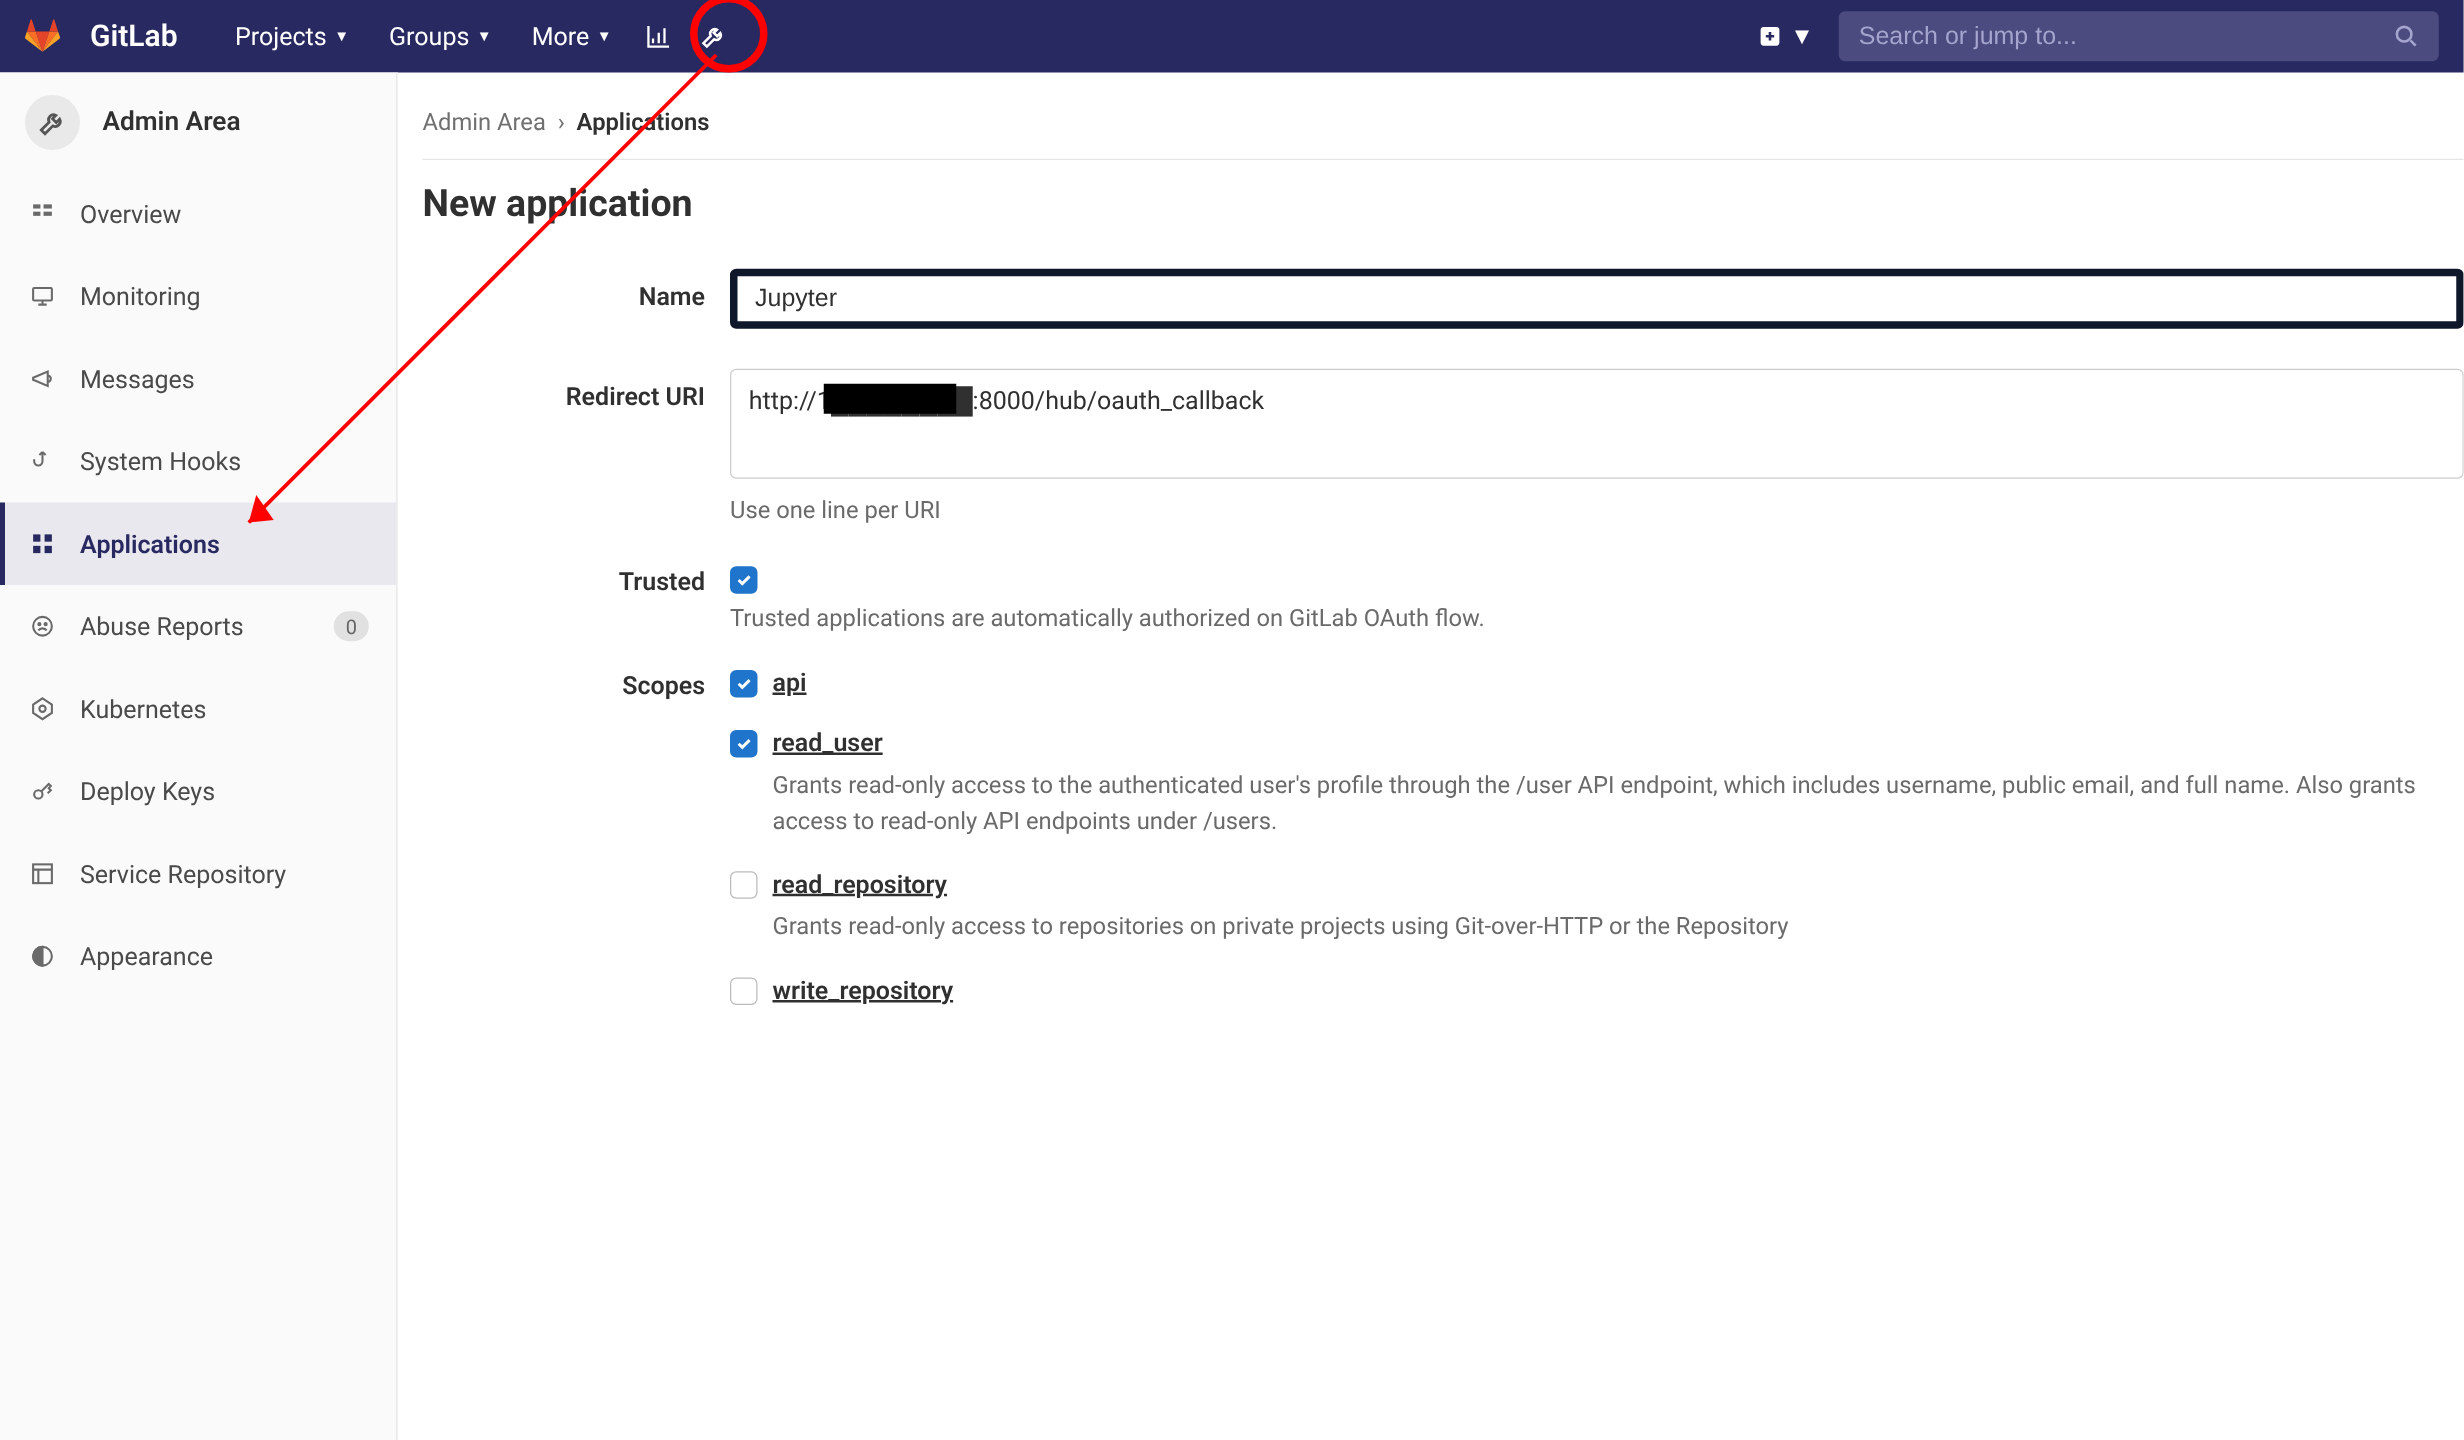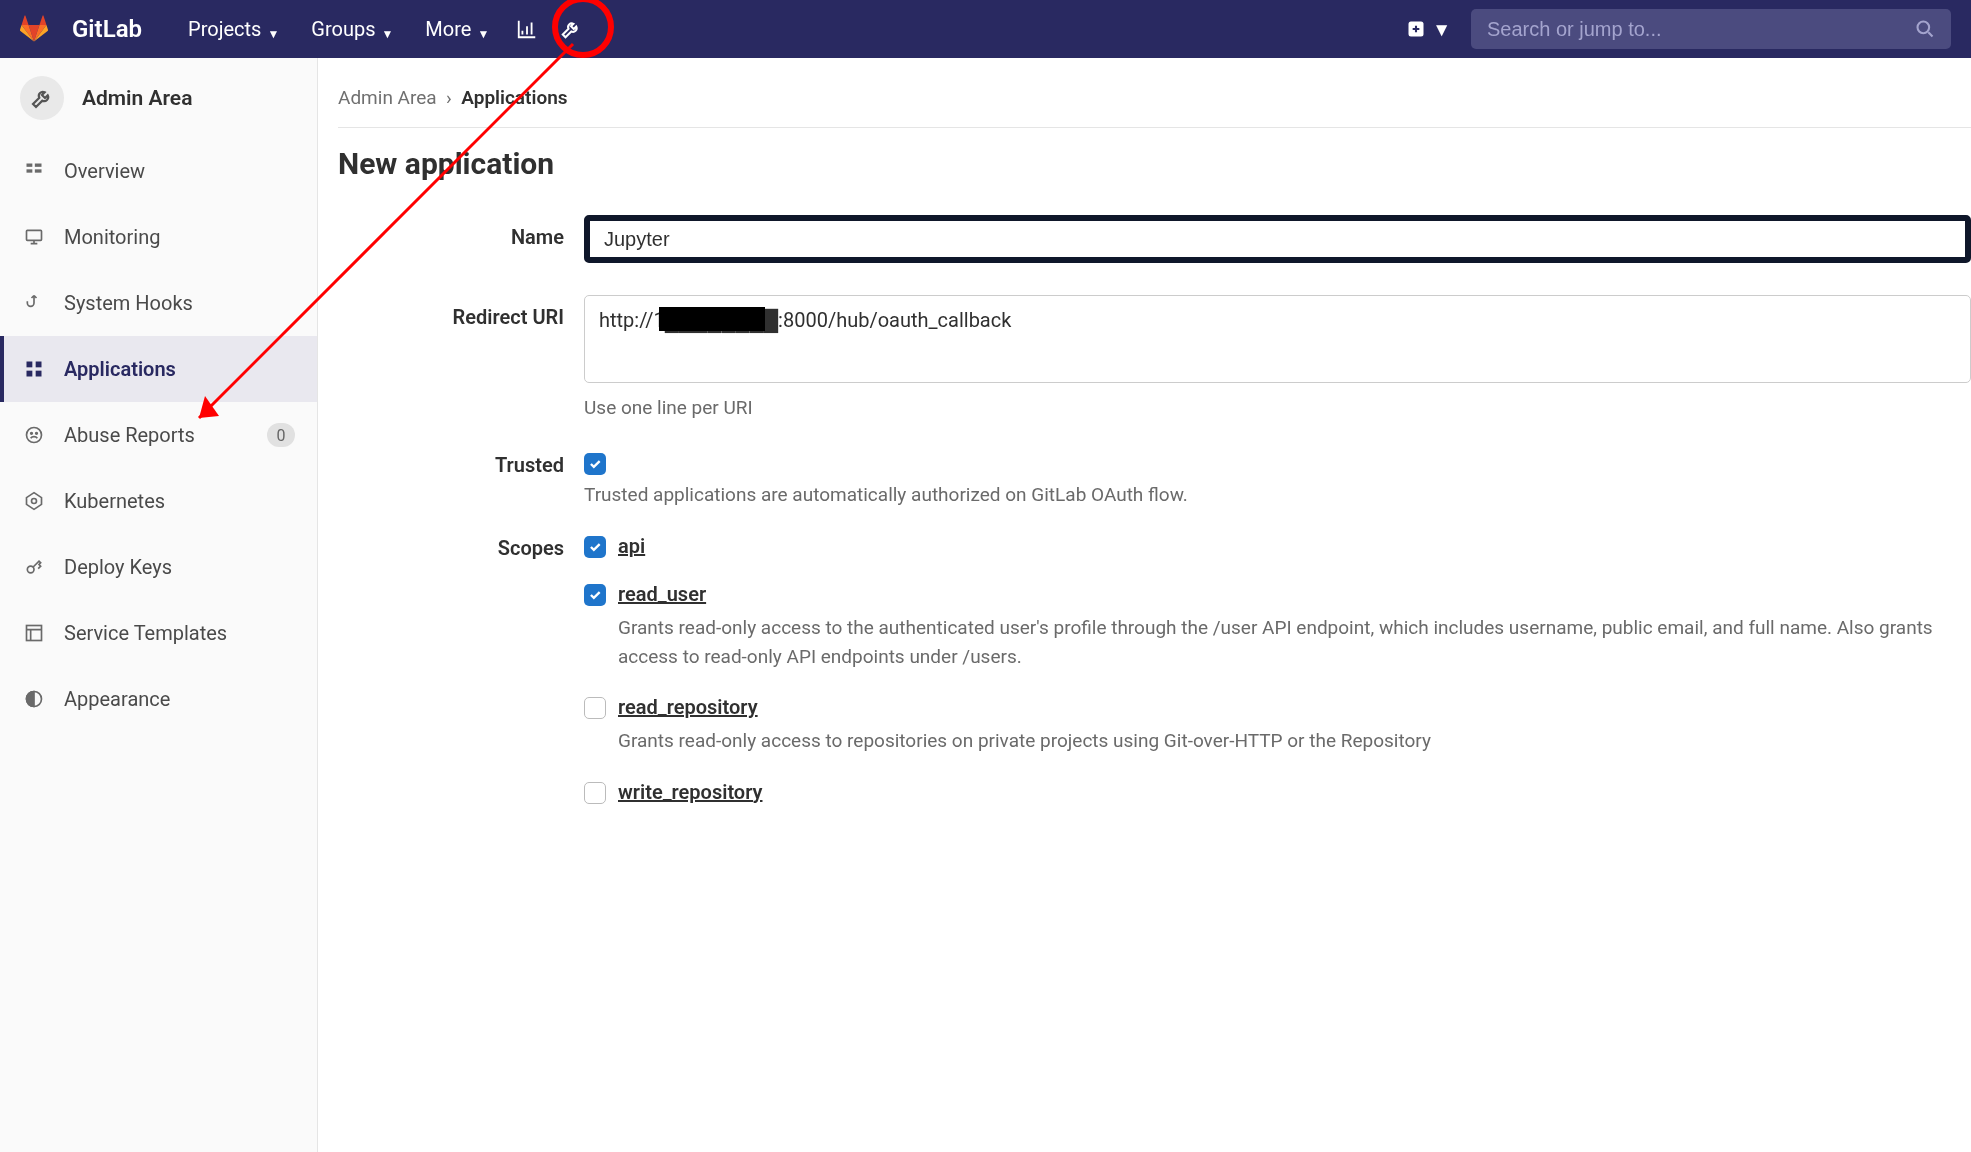--- a/index.html
+++ b/index.html
@@ -9,7 +9,7 @@
 .topnav { background: #292961; height: 58px; display: flex; align-items: center; padding: 0 20px; color: #fff; }
 .logo-wrap { display: flex; align-items: center; gap: 24px; margin-right: 30px; }
 .logo-text { font-size: 24px; font-weight: 600; }
-.nav-item { display: flex; align-items: flex-end; gap: 6px; padding: 0 16px; font-size: 20px; cursor: pointer; }
+.nav-item { display: flex; align-items: center; gap: 6px; padding: 0 16px; font-size: 20px; cursor: pointer; }
 .nav-item .caret { font-size: 12px; }
 .nav-icon { display: flex; align-items: center; justify-content: center; width: 44px; height: 44px; cursor: pointer; }
 .spacer { flex: 1; }

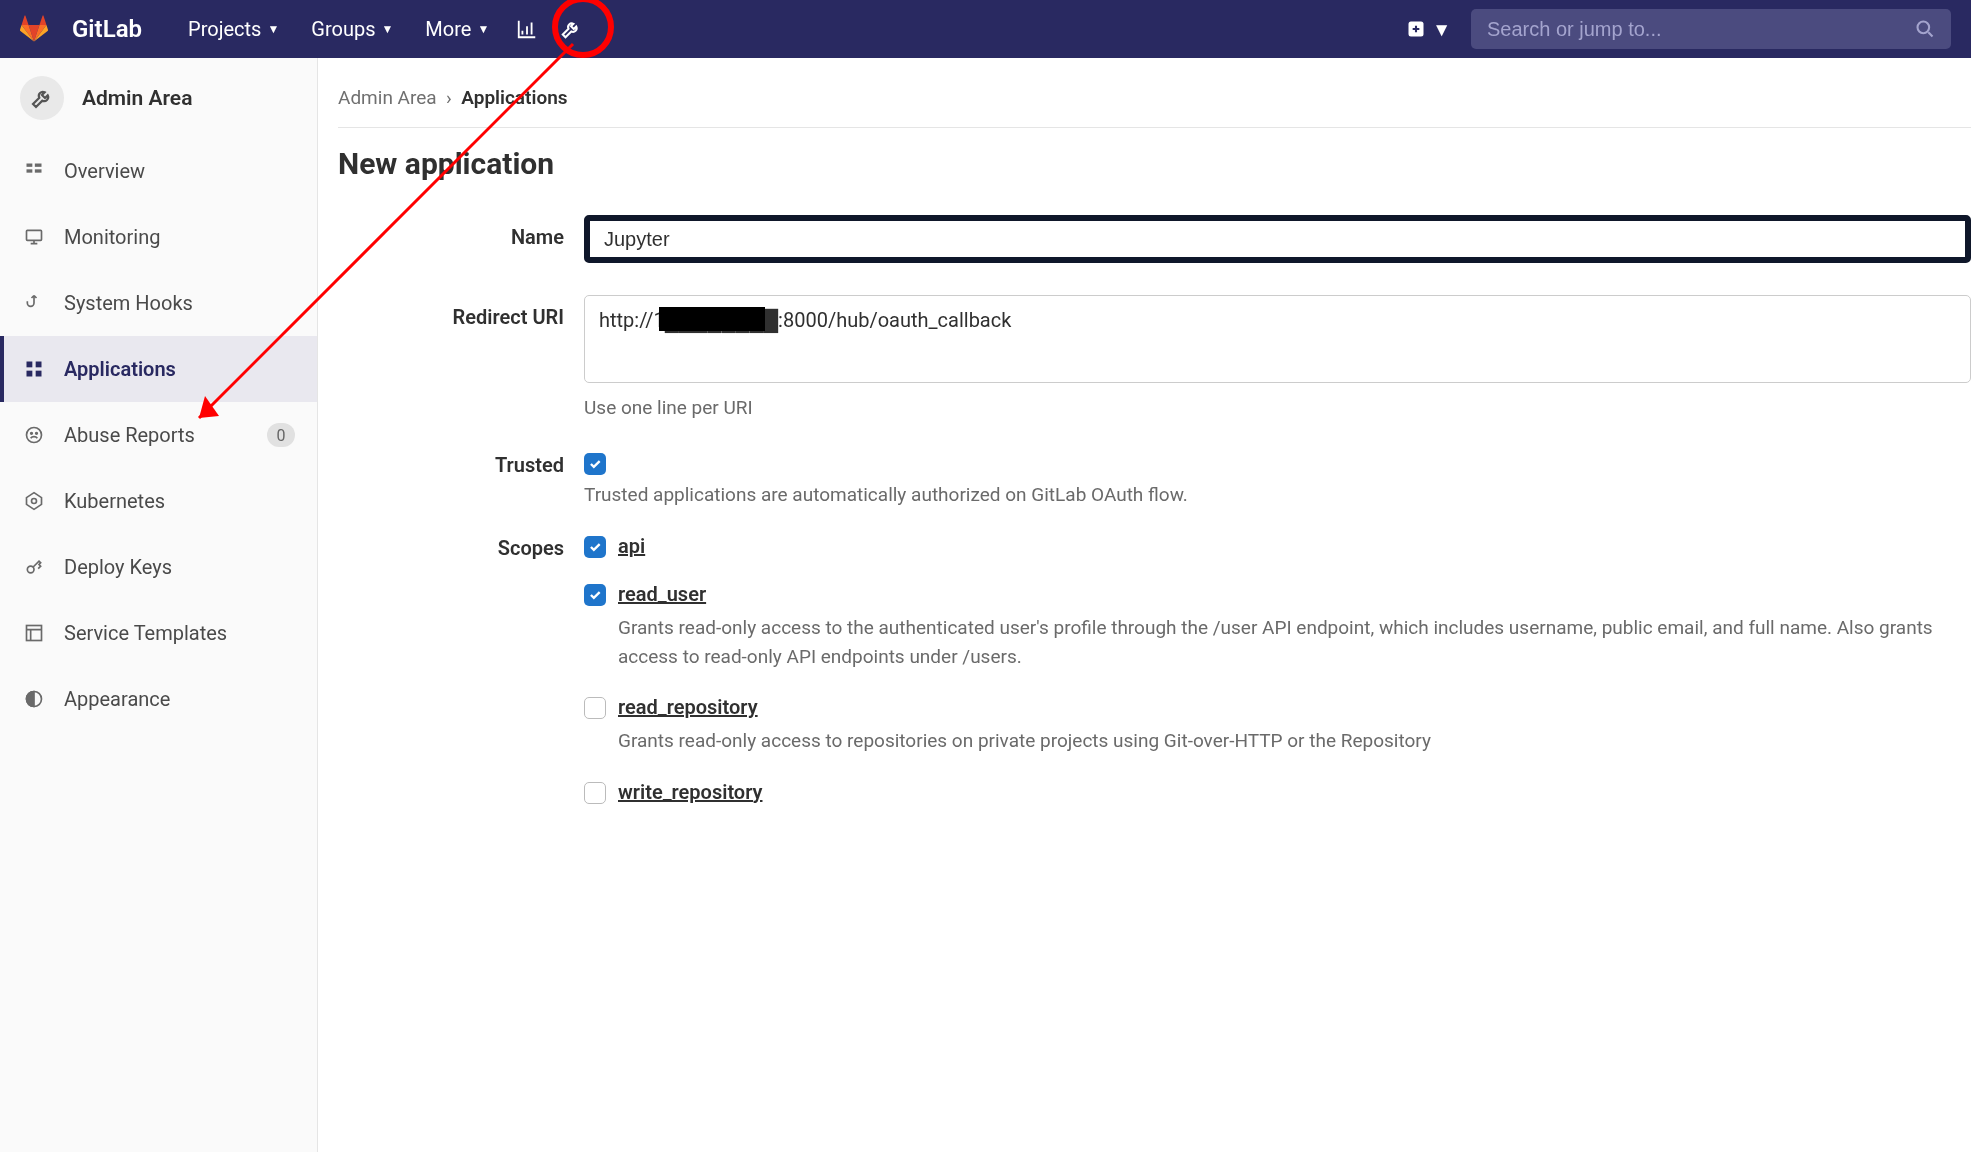--- a/index.html
+++ b/index.html
@@ -155,6 +155,14 @@
     <div class="sb-item">
       <span class="sb-icon">
           <svg width="20" height="20" viewBox="0 0 24 24" fill="none" stroke="currentColor" stroke-width="2">
+            <path d="M3 11l14-6v14L3 13zM17 9a3 3 0 0 1 0 6"></path>
+          </svg>
+        </span>
+      <span>Messages</span>
+    </div>
+    <div class="sb-item">
+      <span class="sb-icon">
+          <svg width="20" height="20" viewBox="0 0 24 24" fill="none" stroke="currentColor" stroke-width="2">
             <path d="M12 3v9a4 4 0 1 1-8 0v-2M12 3l-3 3M12 3l3 3"></path>
           </svg>
         </span>

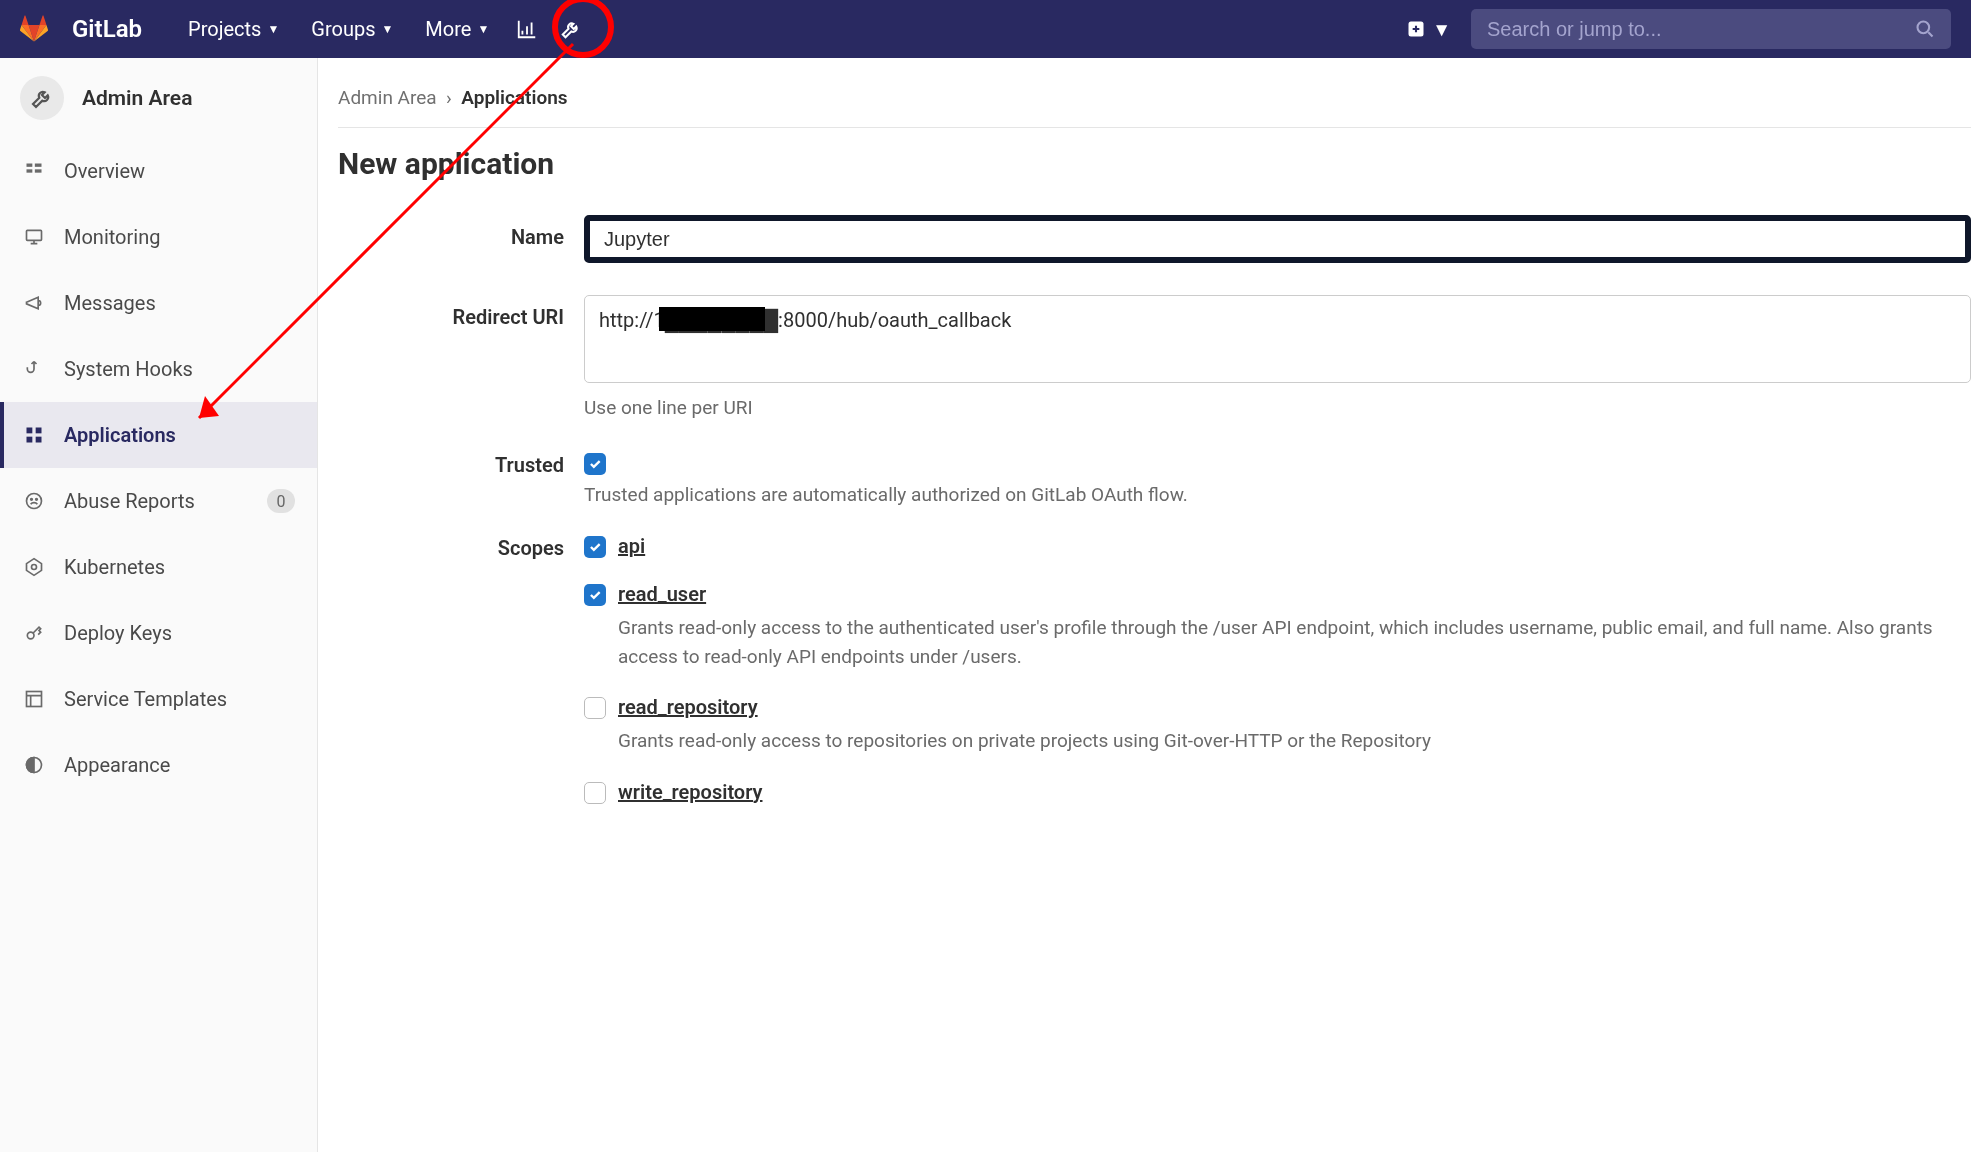--- a/index.html
+++ b/index.html
@@ -216,7 +216,7 @@
             <path d="M3 8h18M8 8v13"></path>
           </svg>
         </span>
-      <span>Service Templates</span>
+      <span>Service Repository</span>
     </div>
     <div class="sb-item">
       <span class="sb-icon">

